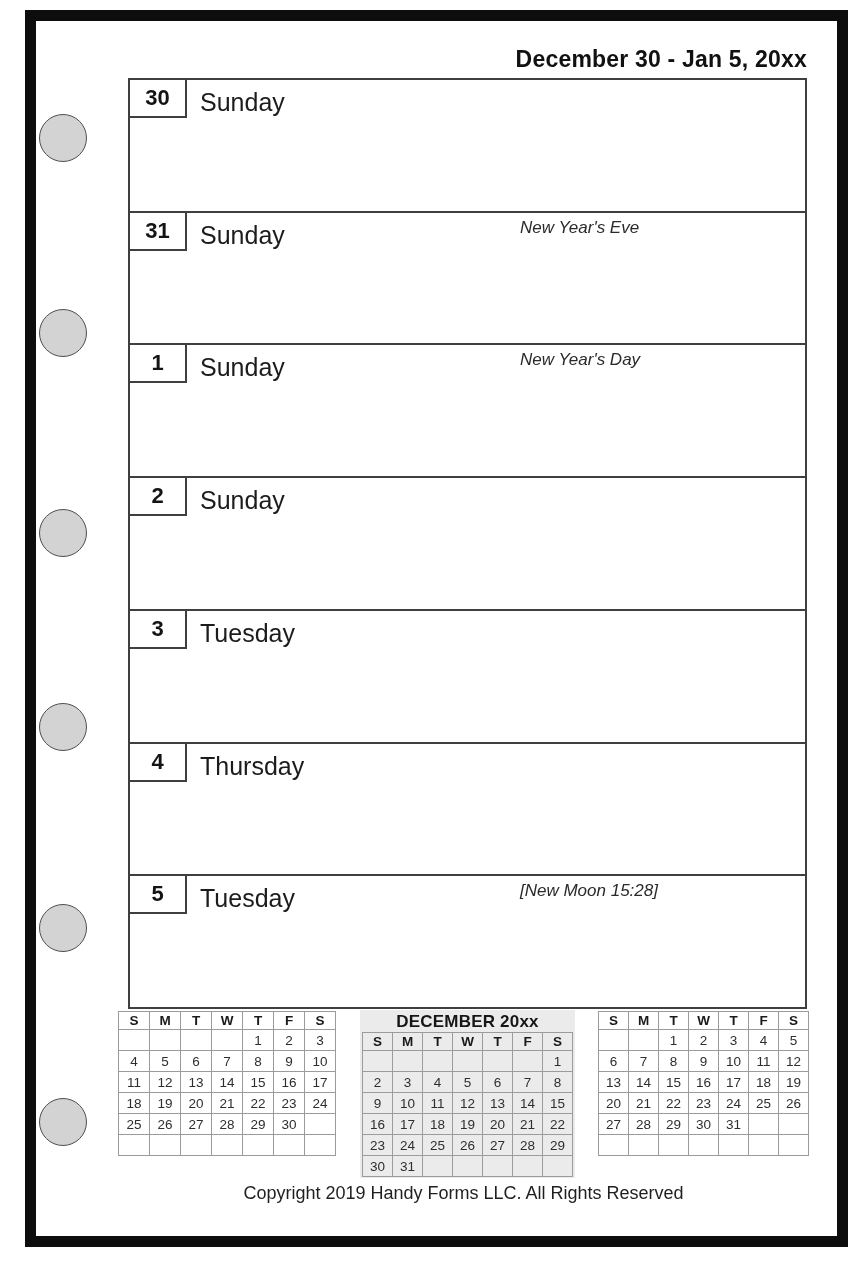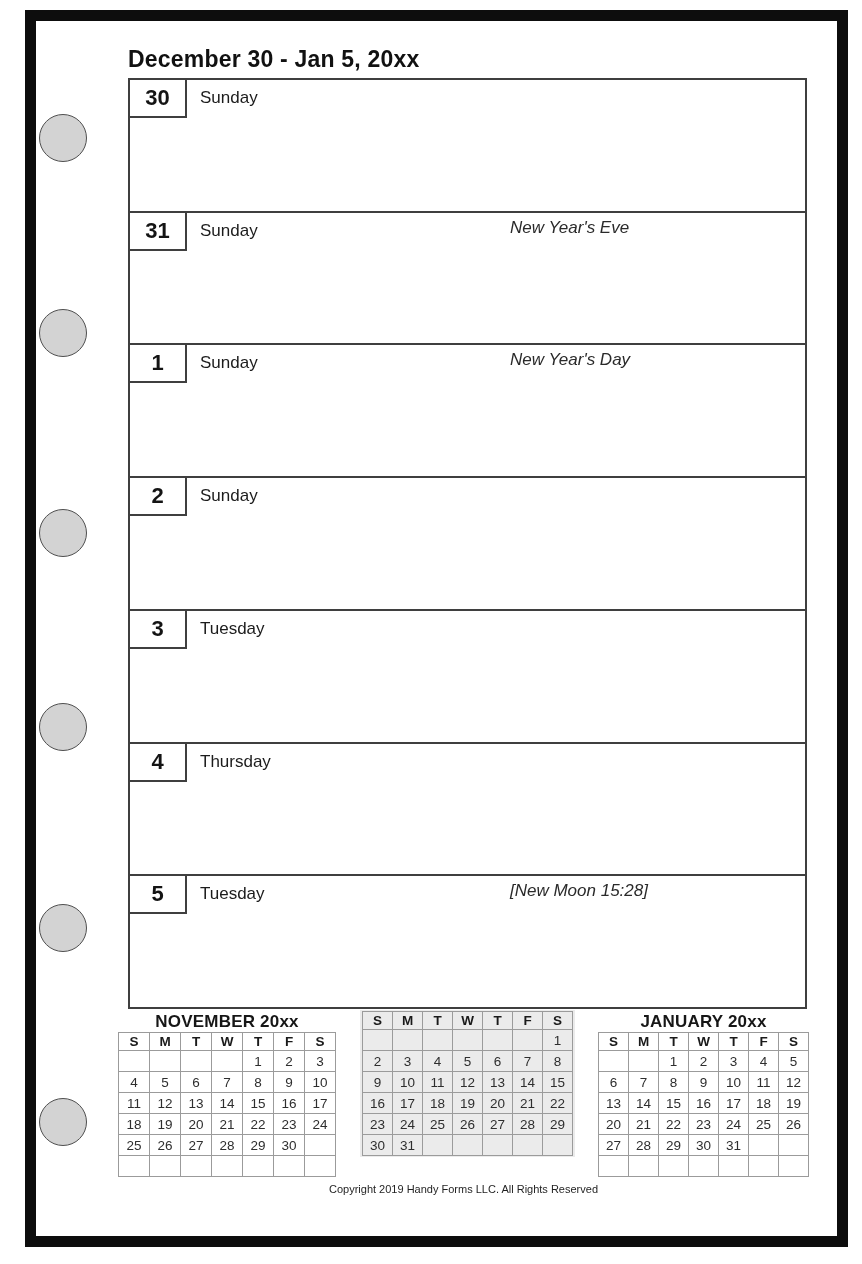--- a/index.html
+++ b/index.html
@@ -23,7 +23,7 @@
   
   .week-title{
     position:absolute;left:128px;top:46px;width:679px;
-    text-align:left;font-size:23px;font-weight:bold;color:#111;
+    text-align:right;font-size:23px;font-weight:bold;color:#111;
     letter-spacing:0.2px;
   }
   

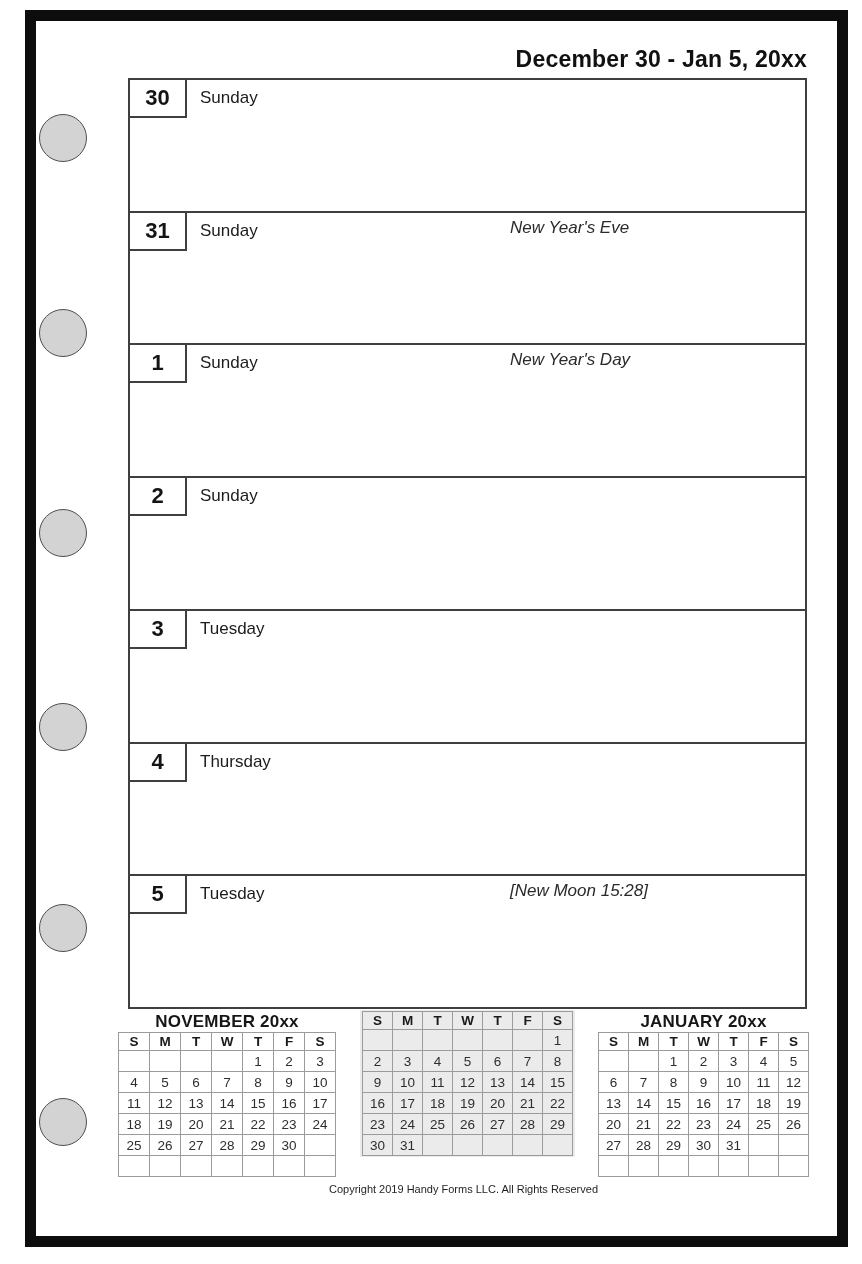--- a/index.html
+++ b/index.html
@@ -43,7 +43,7 @@
   .date-box span{font-size:22px;font-weight:bold;color:#141414;}
   .day-name{
     position:absolute;left:70px;top:8px;
-    font-size:17px;color:#1c1c1c;
+    font-size:25px;color:#1c1c1c;
   }
   .day-note{
     position:absolute;left:380px;top:5px;

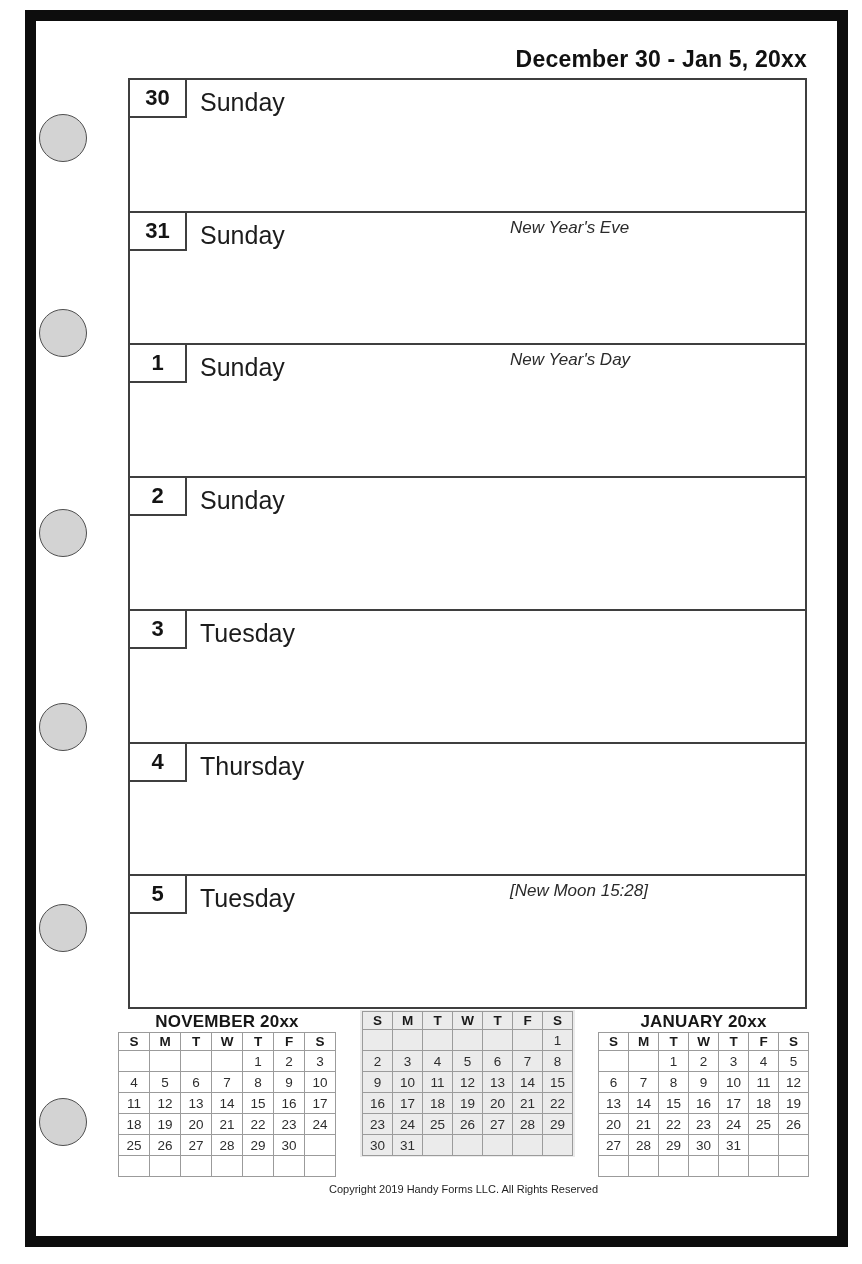--- a/index.html
+++ b/index.html
@@ -46,7 +46,7 @@
     font-size:25px;color:#1c1c1c;
   }
   .day-note{
-    position:absolute;left:380px;top:5px;
+    position:absolute;left:390px;top:5px;
     font-size:17px;font-style:italic;color:#2a2a2a;
   }
   

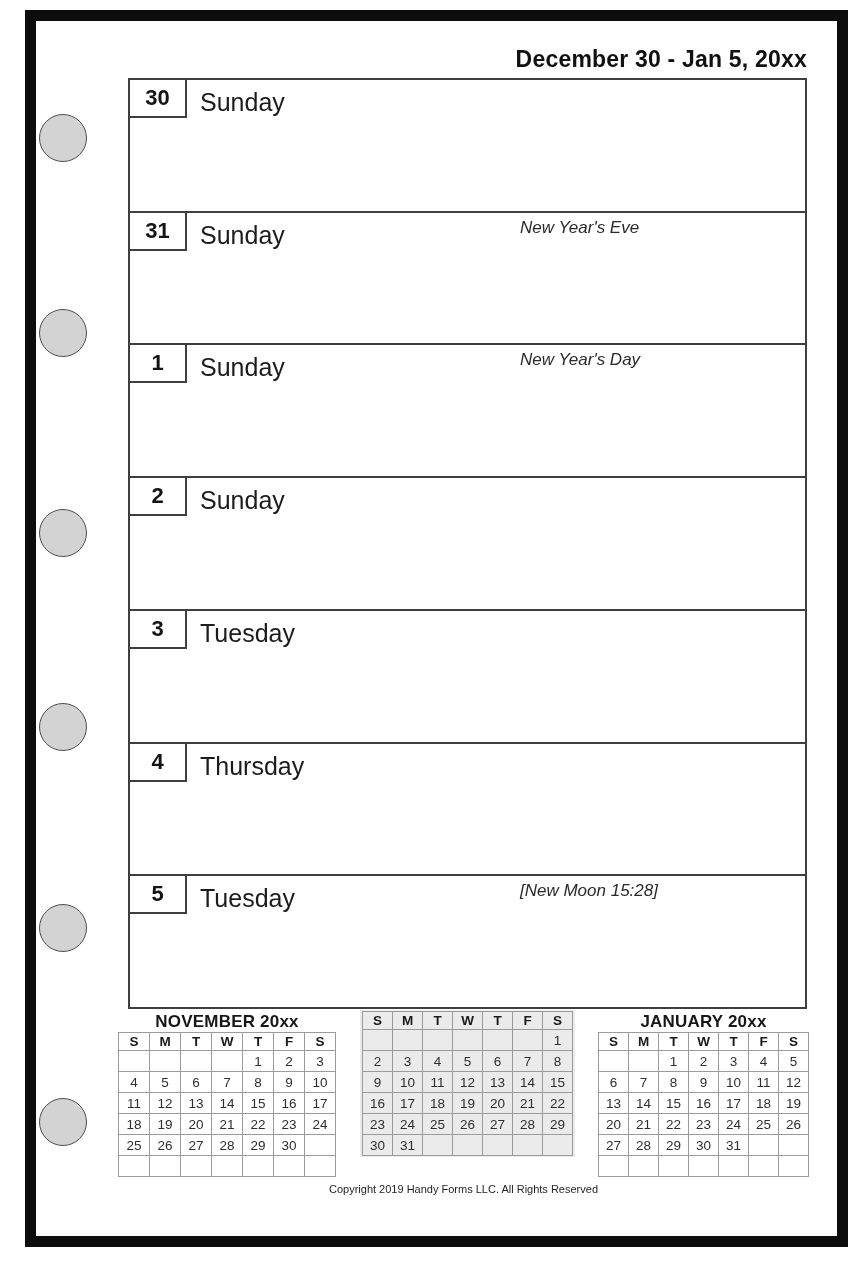--- a/index.html
+++ b/index.html
@@ -140,7 +140,6 @@
 
 <div class="mini-cals-row">
     <div class="mini-cal" style="left: 116px; width: 222px;">
-      <div class="mini-cal-title">NOVEMBER 20xx</div>
       <table>
         <thead>
           <tr>

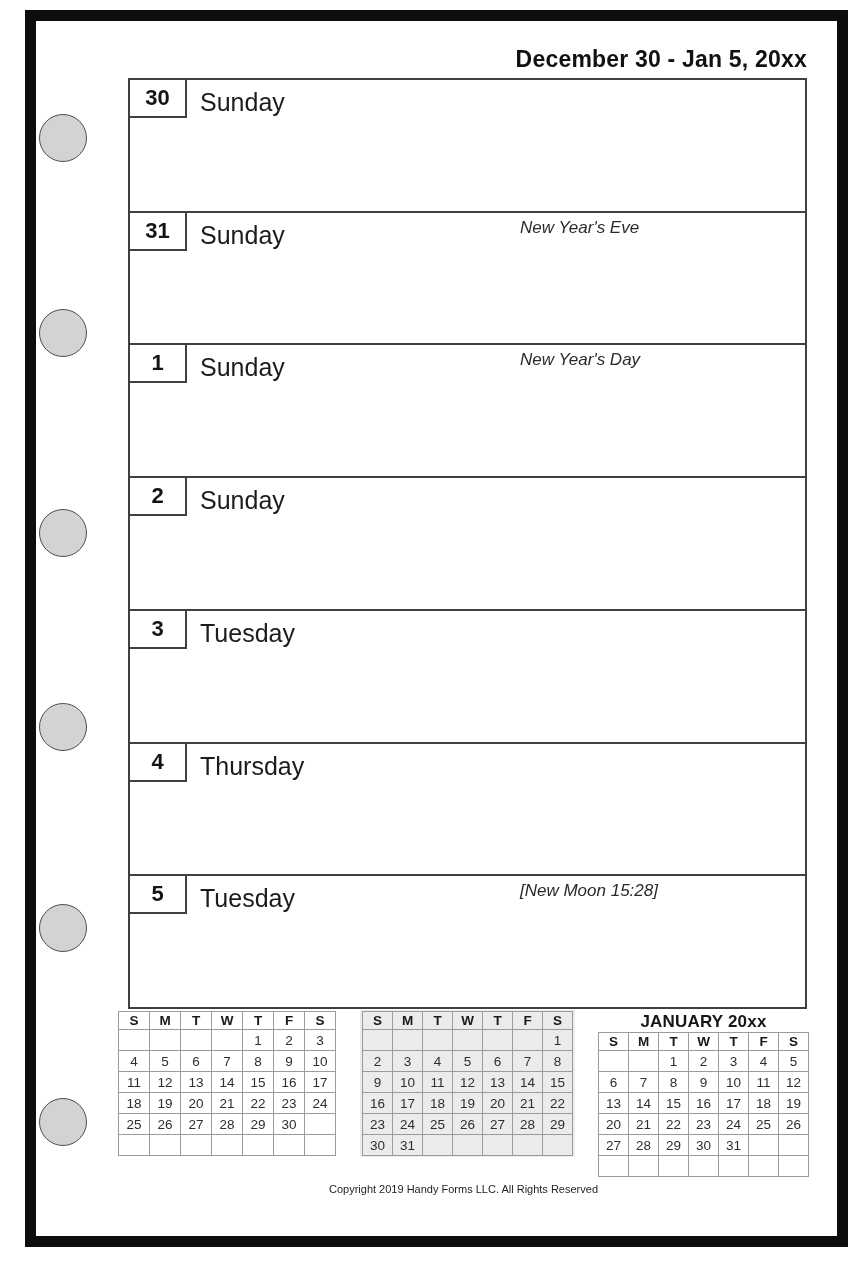--- a/index.html
+++ b/index.html
@@ -211,6 +211,7 @@
       </table>
     </div>
     <div class="mini-cal highlight" style="left: 360px; width: 215px;">
+      <div class="mini-cal-title">DECEMBER 20xx</div>
       <table>
         <thead>
           <tr>

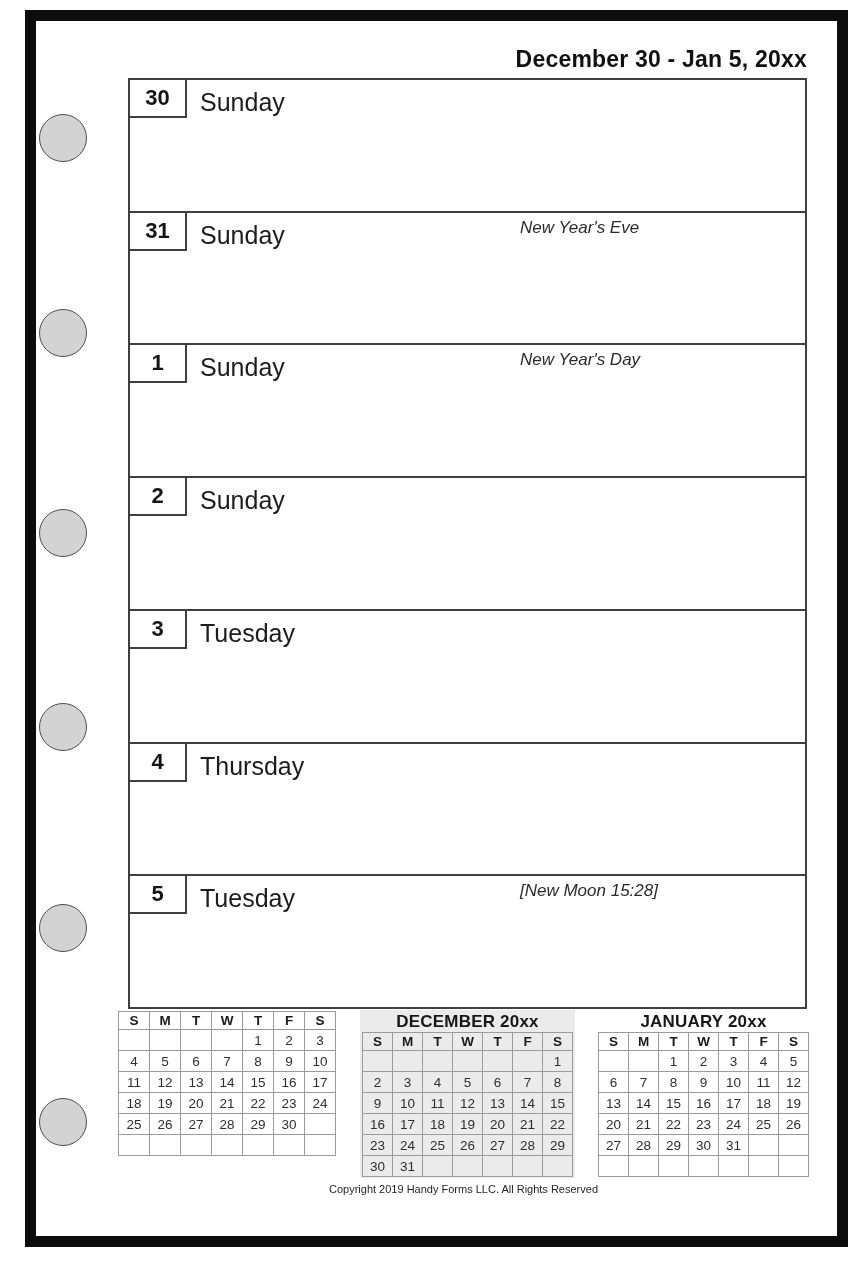--- a/index.html
+++ b/index.html
@@ -283,7 +283,6 @@
       </table>
     </div>
     <div class="mini-cal" style="left: 596px; width: 215px;">
-      <div class="mini-cal-title">JANUARY 20xx</div>
       <table>
         <thead>
           <tr>

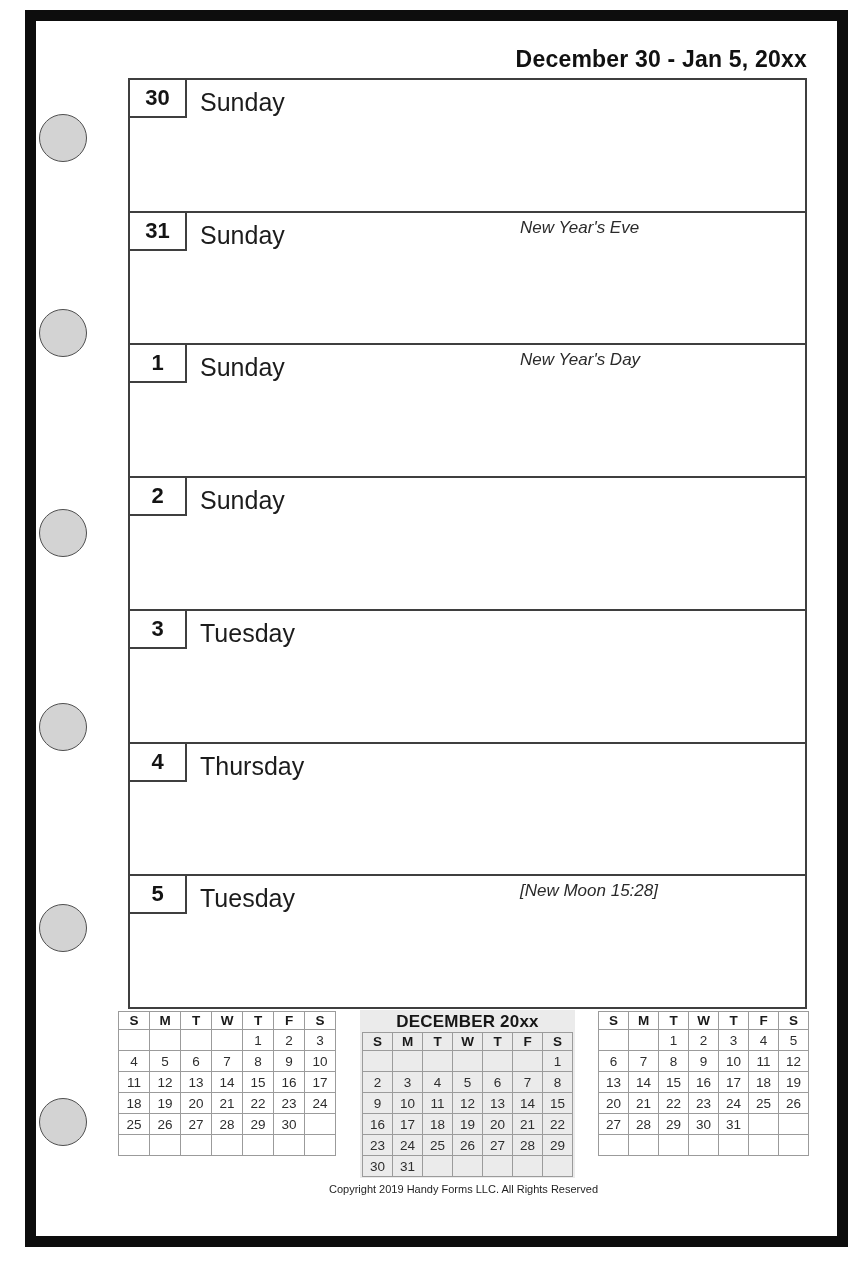--- a/index.html
+++ b/index.html
@@ -69,7 +69,7 @@
   
   .copyright{
     position:absolute;left:117px;top:1183px;width:693px;
-    text-align:center;font-size:11px;color:#1f1f1f;
+    text-align:center;font-size:18px;color:#1f1f1f;
   }
 </style>
 </head>

